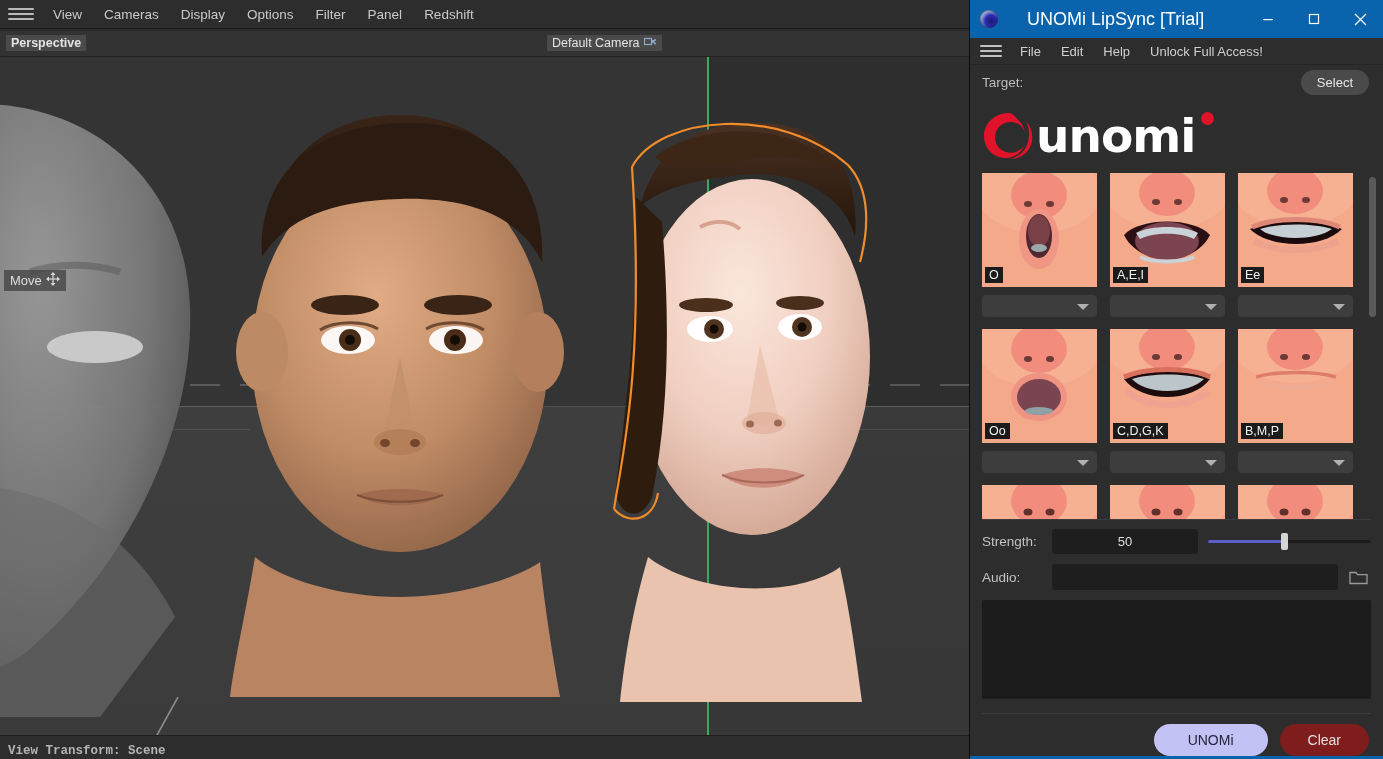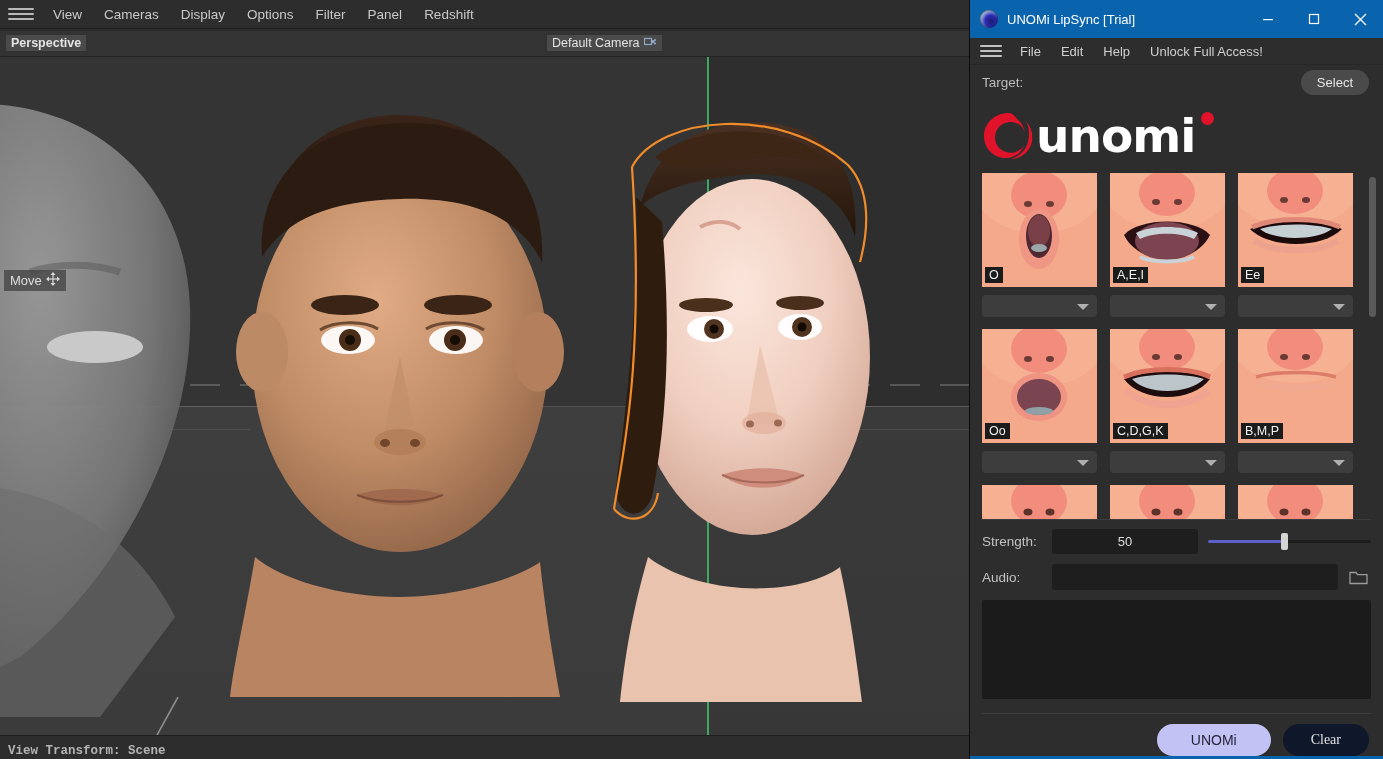--- a/index.html
+++ b/index.html
@@ -113,7 +113,7 @@
     background: radial-gradient(circle at 62% 62%, #1b1b6e 0%, #2b2bb5 38%, #8f9fd8 62%, #e9eef8 80%, #aab6d6 100%);
     box-shadow: inset 0 0 2px #000;
   }
-  #app-title { color: #ffffff; font-size: 13px; flex: 1 1 auto; }
+  #app-title { color: #ffffff; font-size: 18px; flex: 1 1 auto; margin-left: 20px; }
   .win-btn {
     width: 46px; height: 38px; display: flex; align-items: center; justify-content: center;
     color: #fff; cursor: default;

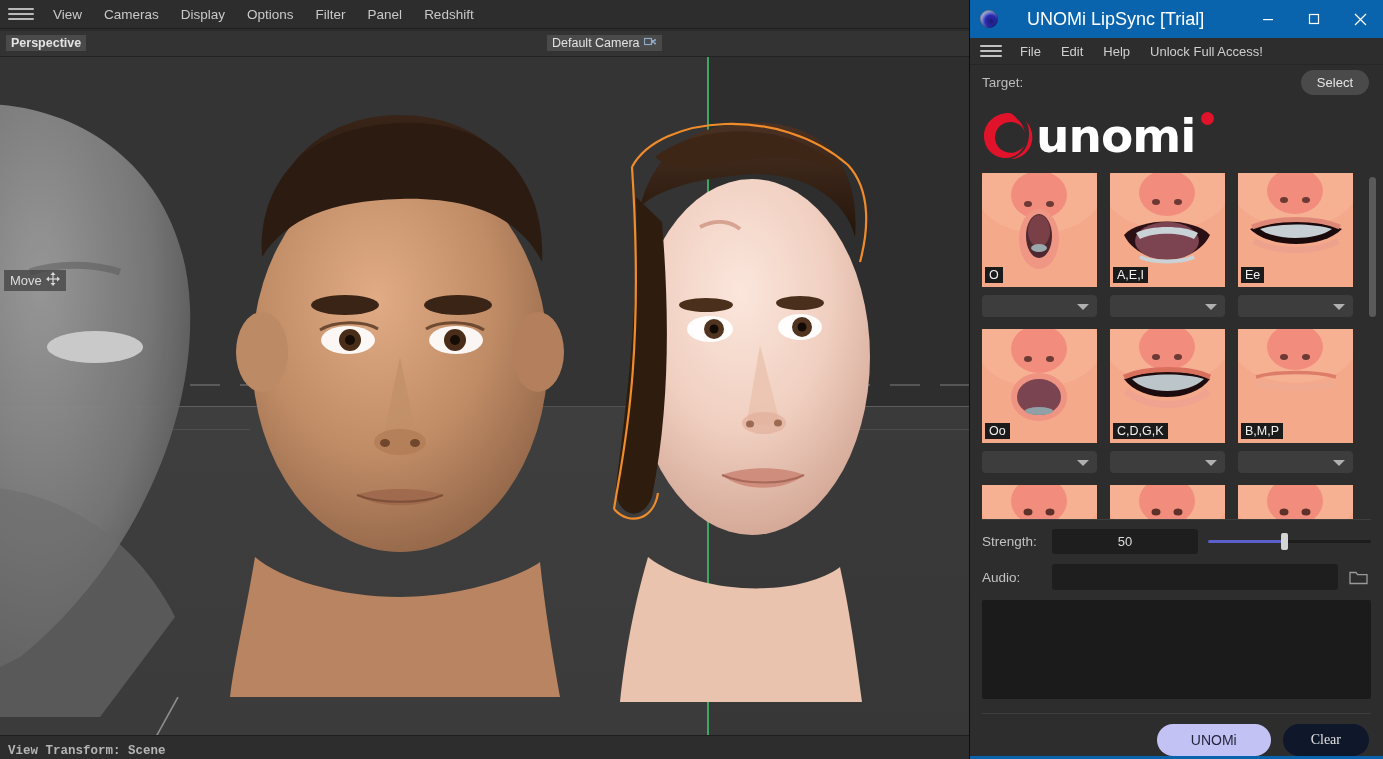--- a/index.html
+++ b/index.html
@@ -241,8 +241,8 @@
     border-radius: 16px; padding: 8px 34px; cursor: pointer;
   }
   #clear-btn {
-    background: #0f172a; color: #e2e2e2; font-size: 14px; border: none;
-    border-radius: 16px; padding: 8px 28px; cursor: pointer; font-family: Liberation Serif, serif;
+    background: #7f1d1d; color: #e2e2e2; font-size: 14px; border: none;
+    border-radius: 16px; padding: 8px 28px; cursor: pointer;
   }
   #bottom-accent {
     position: absolute; left: 0; bottom: 0; width: 414px; height: 3px;

